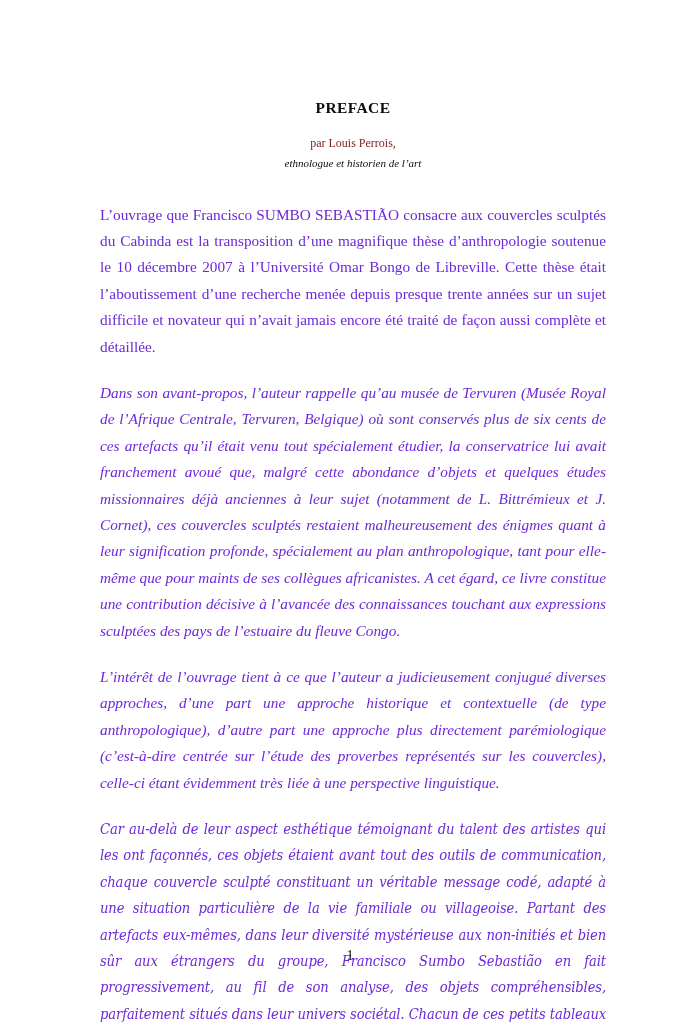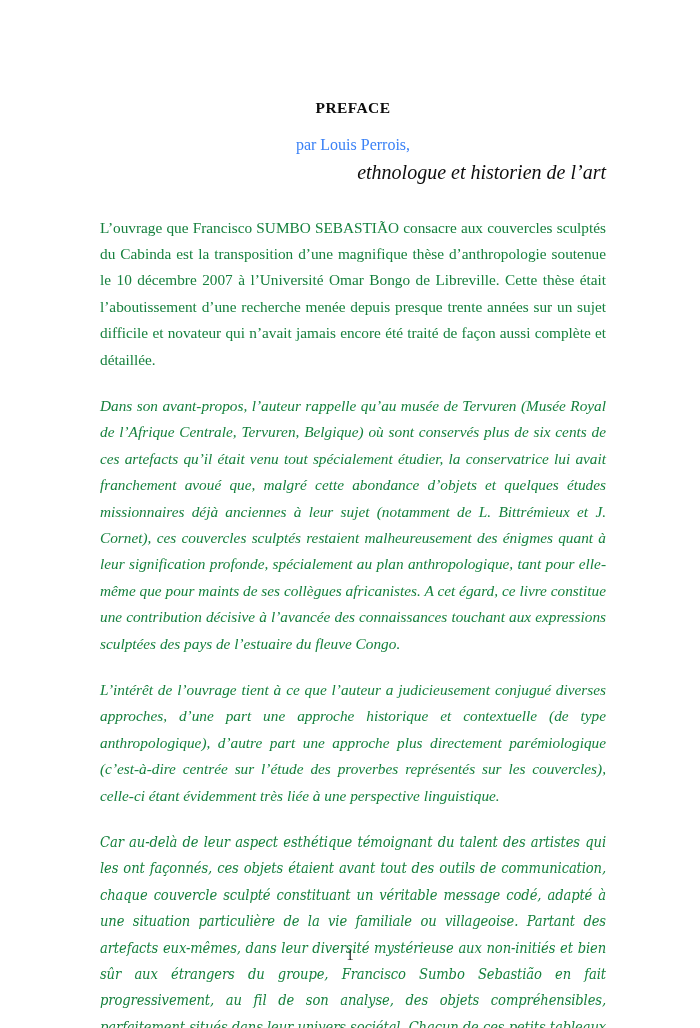--- a/index.html
+++ b/index.html
@@ -36,9 +36,9 @@
   }
   .byline {
     font-family: "Liberation Serif", "DejaVu Serif", serif;
-    font-size: 16px;
+    font-size: 12px;
     text-align: center;
-    color: #3b82f6;
+    color: #7f1d1d;
     margin: 0;
     padding-top: 21px;
     line-height: 1.0;

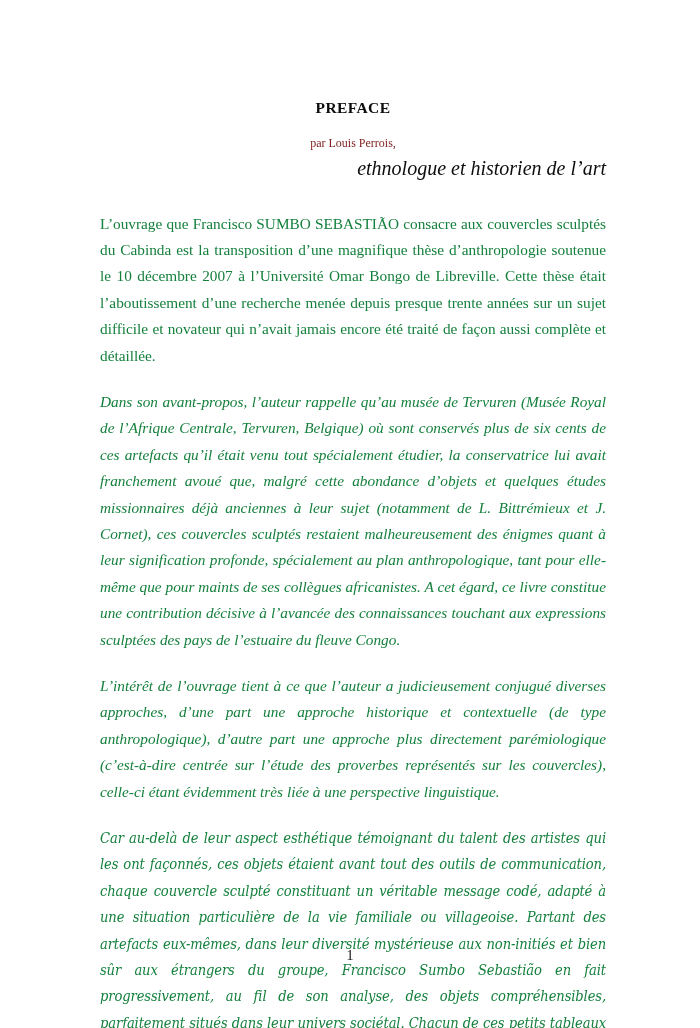--- a/index.html
+++ b/index.html
@@ -46,8 +46,8 @@
   .byline-sub {
     font-family: "Liberation Serif", "DejaVu Serif", serif;
     font-style: italic;
-    font-size: 20px;
-    text-align: right;
+    font-size: 11px;
+    text-align: center;
     color: #0d0d0d;
     margin: 0;
     padding-top: 9px;

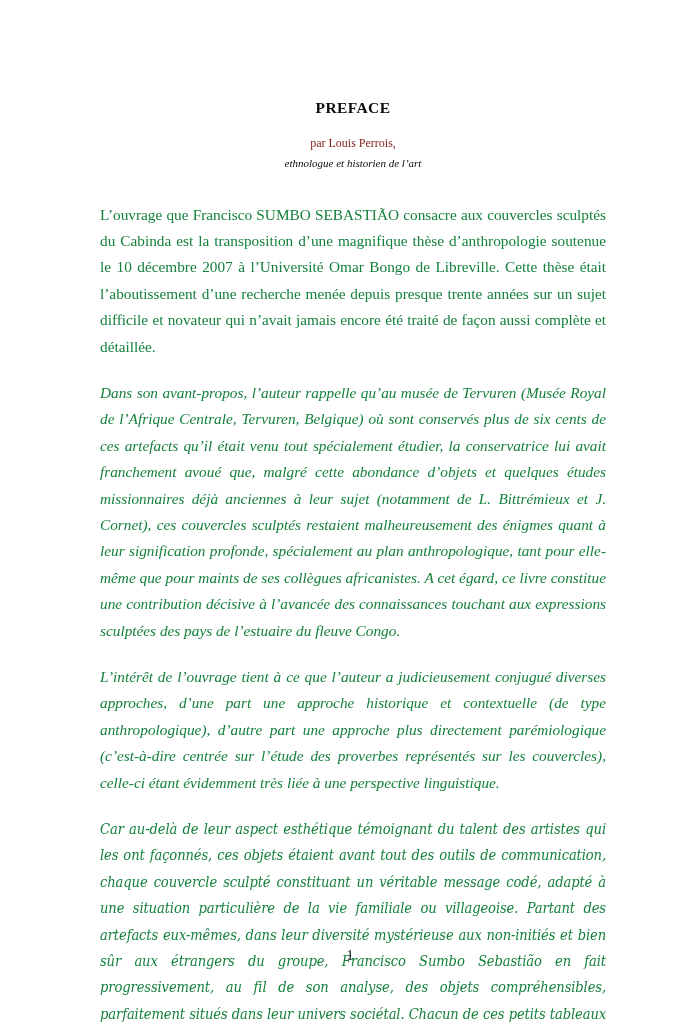--- a/index.html
+++ b/index.html
@@ -57,7 +57,7 @@
     font-family: "Liberation Serif", "DejaVu Serif", serif;
     font-size: 15.3px;
     line-height: 26.4px;
-    color: #15803d;
+    color: #6d28d9;
     text-align: justify;
     text-justify: inter-word;
     margin: 0;

